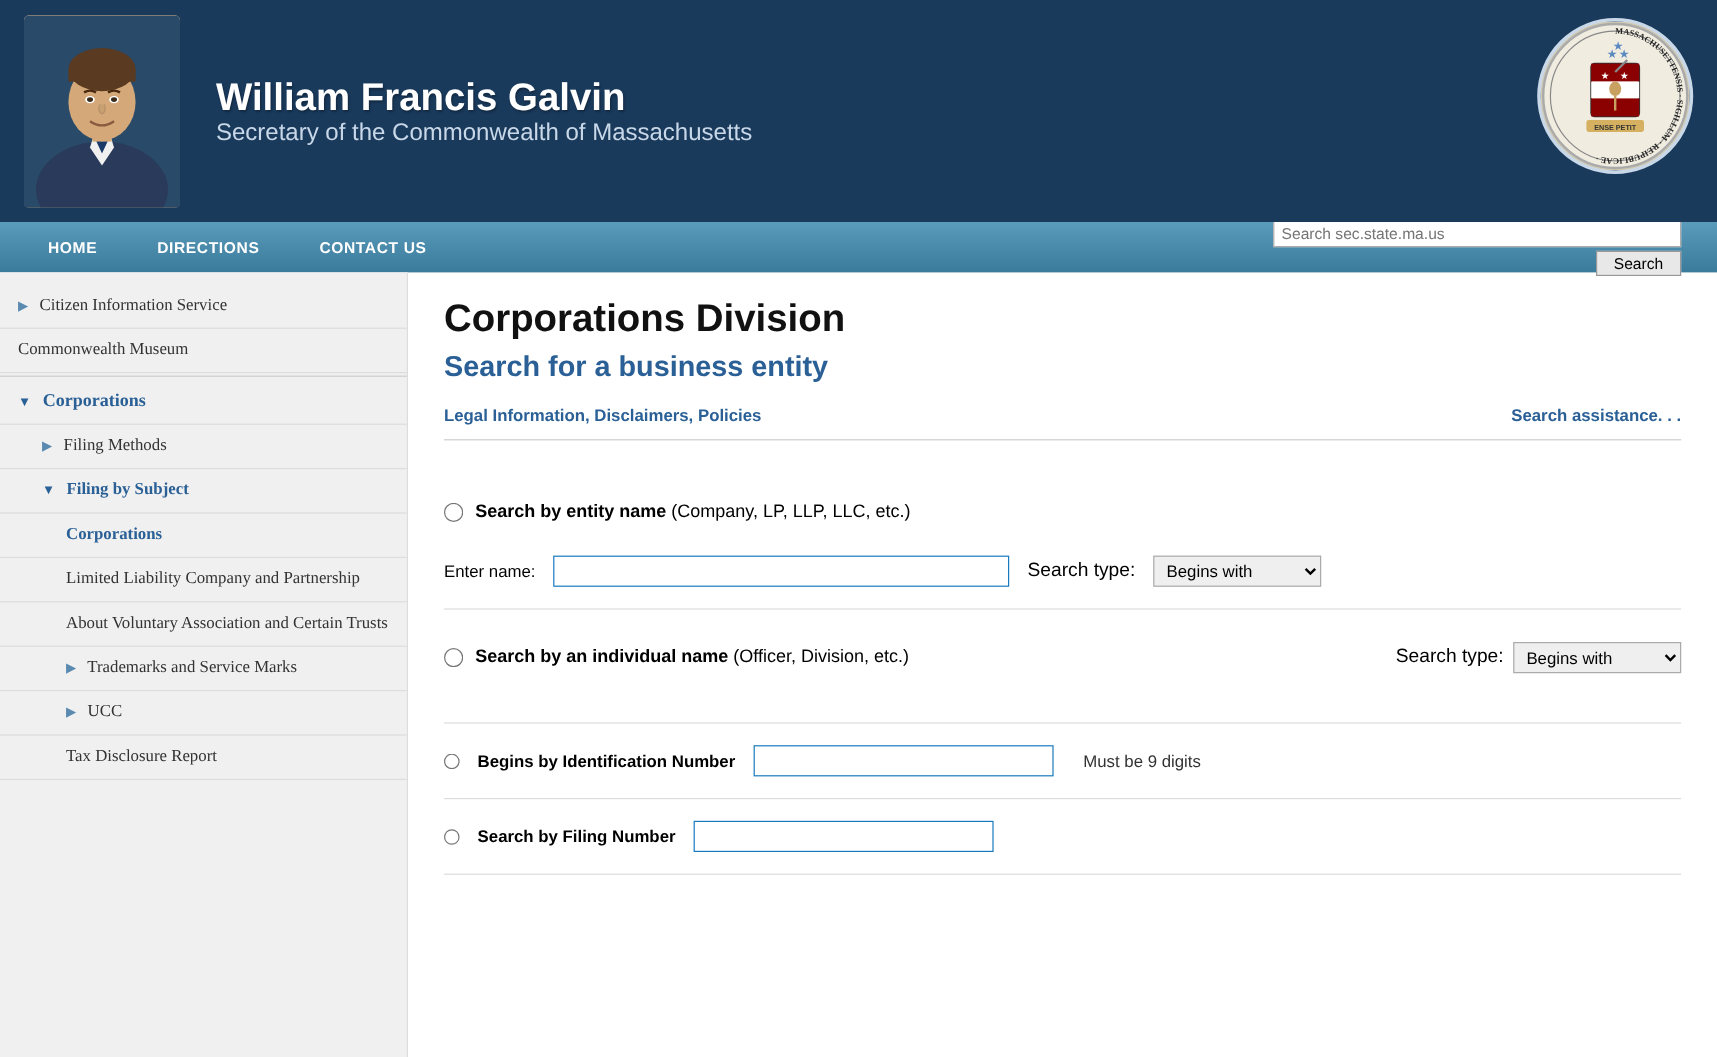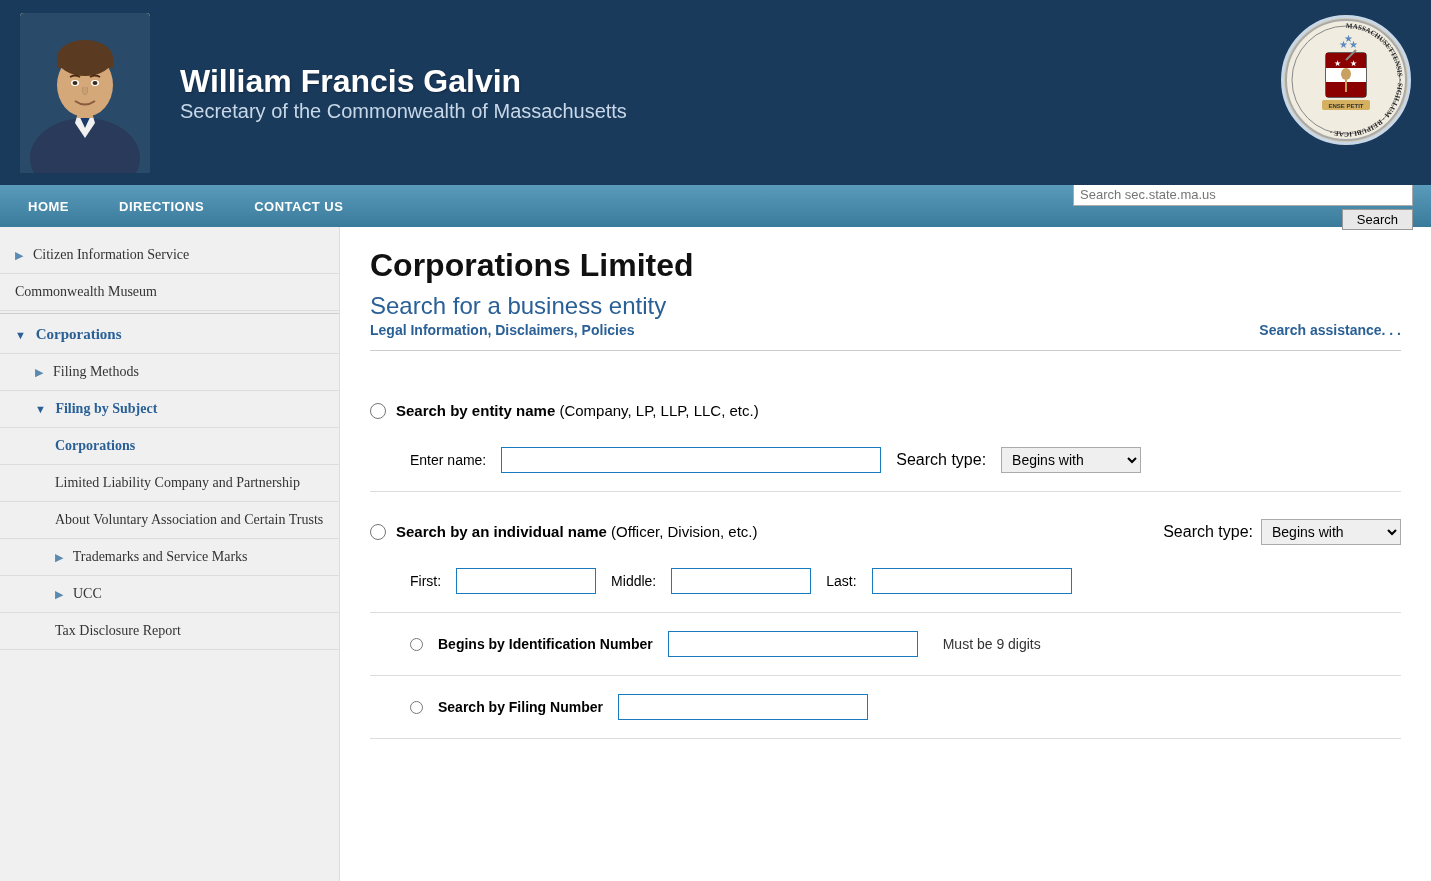--- a/index.html
+++ b/index.html
@@ -69,7 +69,7 @@
       background: linear-gradient(to bottom, #5a9aba, #3a7a9a);
       display: flex;
       align-items: center;
-      padding: 3px;
+      padding: 15px;
       height: 42px;
     }
     .nav-items {

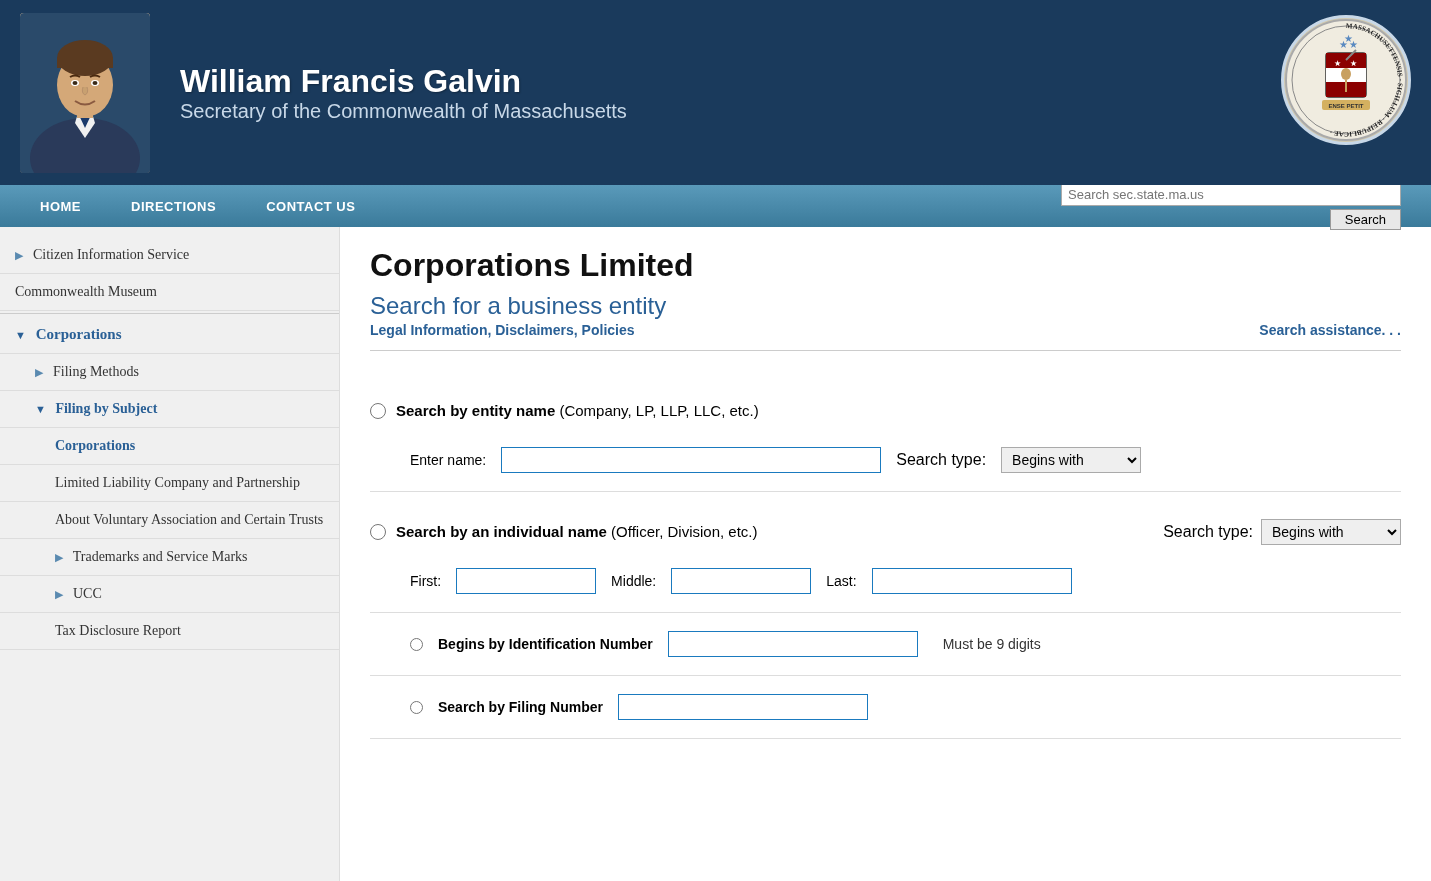--- a/index.html
+++ b/index.html
@@ -430,7 +430,7 @@
 
   <main class="content">
 
-    <h1 class="content-title">Corporations Limited</h1>
+    <h1 class="content-title">Corporations Division</h1>
     <h2 class="content-subtitle">Search for a business entity</h2>
 
     <div class="content-links">

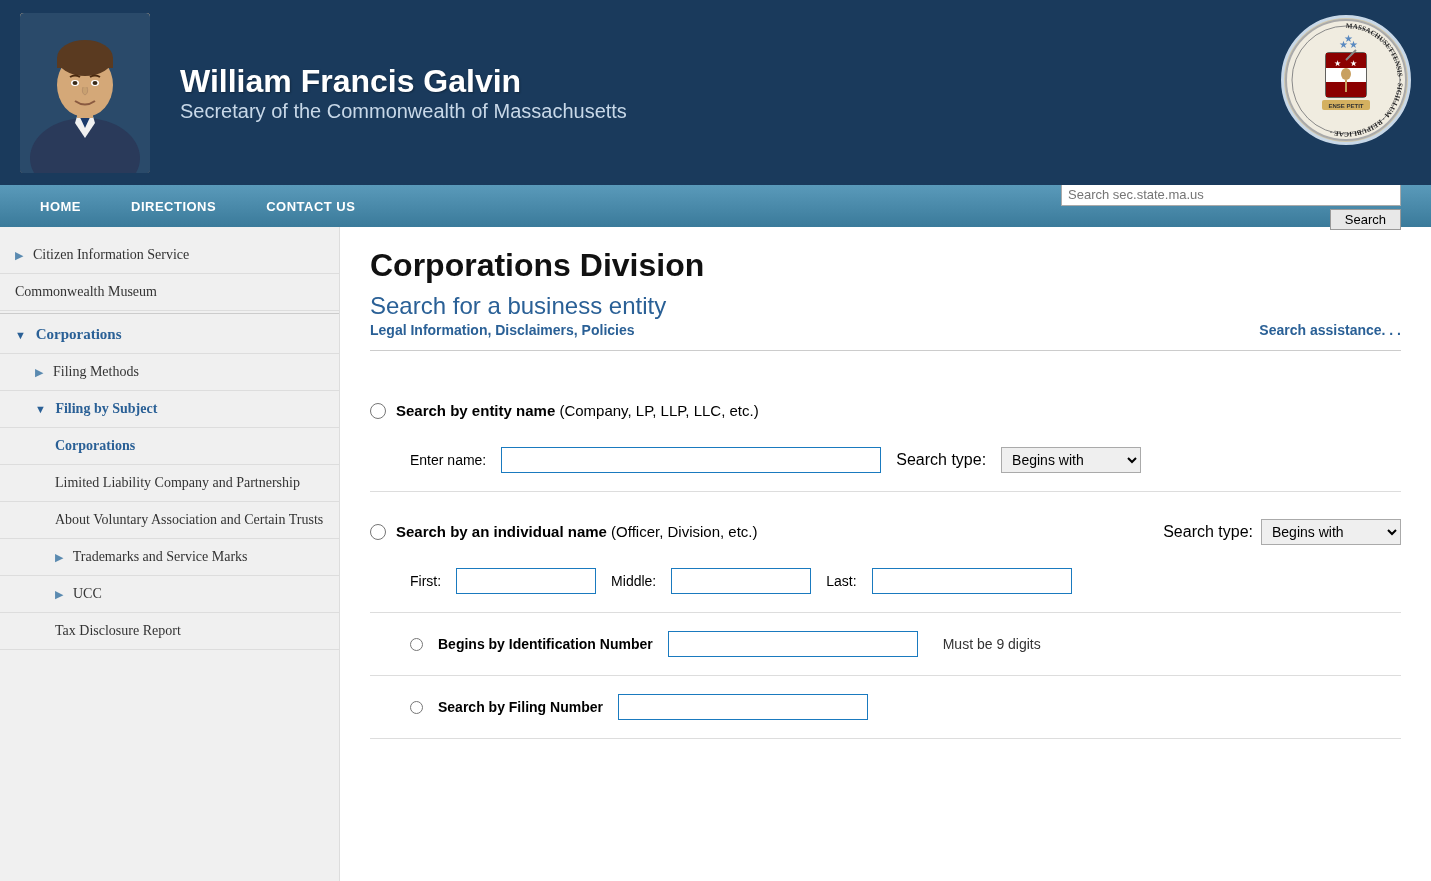--- a/index.html
+++ b/index.html
@@ -184,9 +184,9 @@
     }
     .content-subtitle {
       font-size: 24px;
-      font-weight: normal;
+      font-weight: bold;
       color: #2a6096;
-      margin-bottom: 2px;
+      margin-bottom: 18px;
     }
     .content-links {
       display: flex;

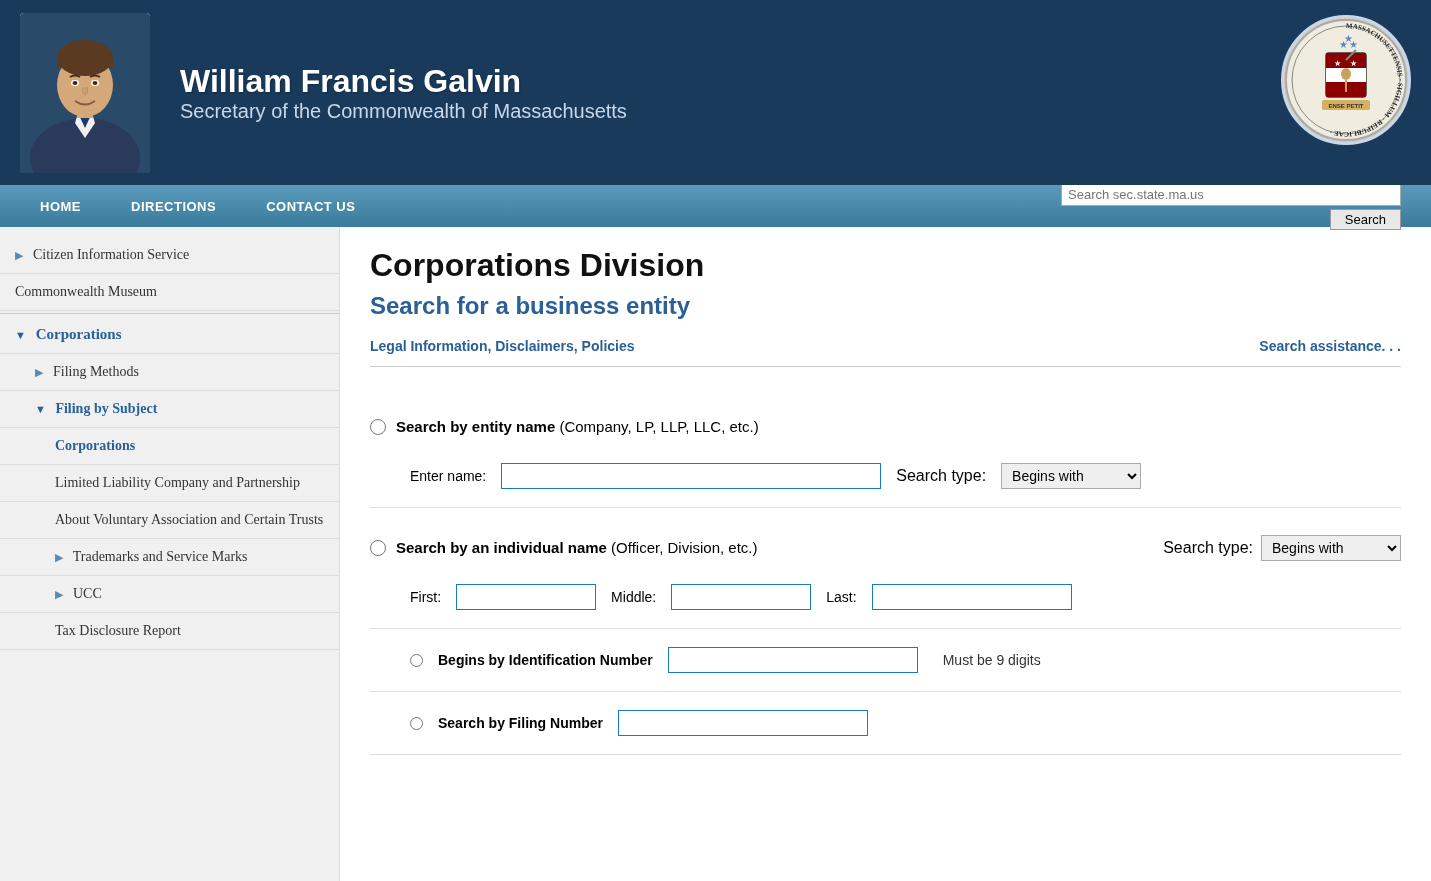--- a/index.html
+++ b/index.html
@@ -234,7 +234,6 @@
       align-items: center;
       gap: 15px;
       flex-wrap: wrap;
-      margin-left: 40px;
     }
     .search-row label {
       font-size: 14px;

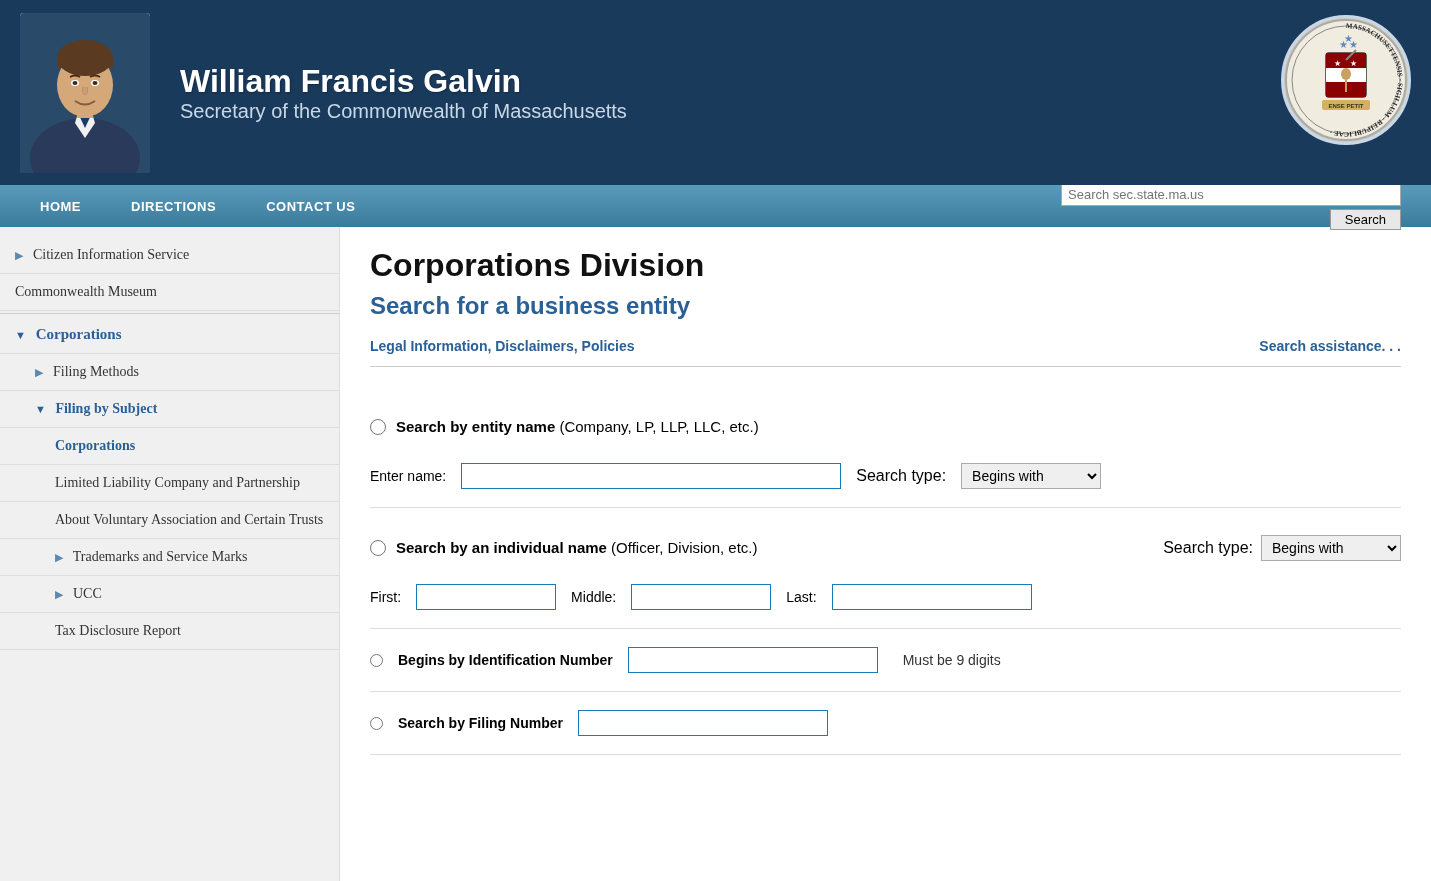--- a/index.html
+++ b/index.html
@@ -477,14 +477,6 @@
           </select>
         </div>
       </div>
-      <div class="search-row">
-        <label>First:</label>
-        <input type="text" class="first-input" style="">
-        <label>Middle:</label>
-        <input type="text" class="middle-input" style="">
-        <label>Last:</label>
-        <input type="text" class="last-input" style="">
-      </div>
     </div>
 
     <div class="search-section">

